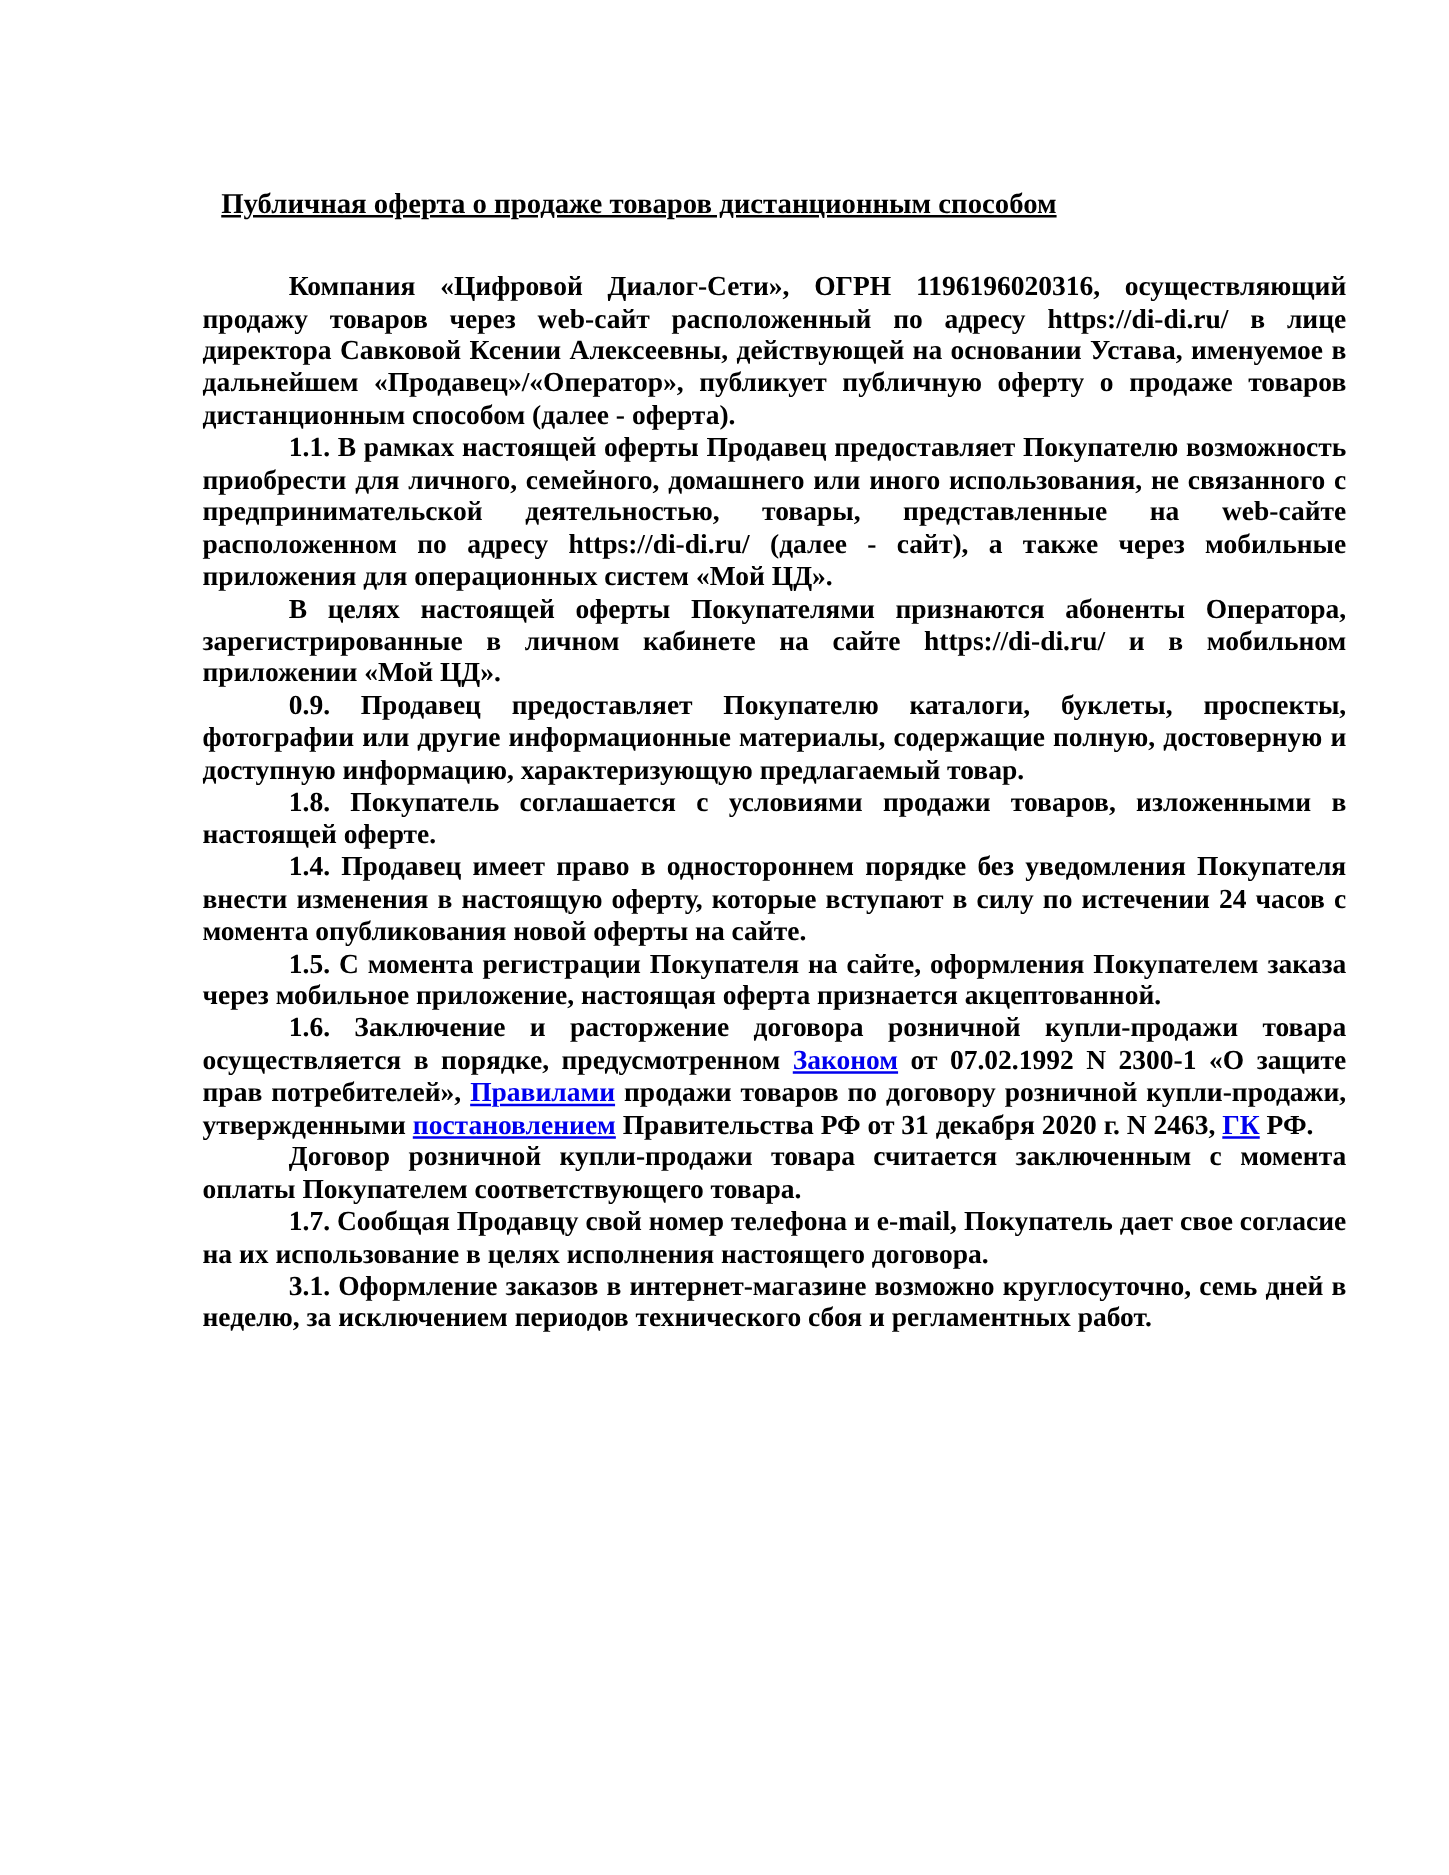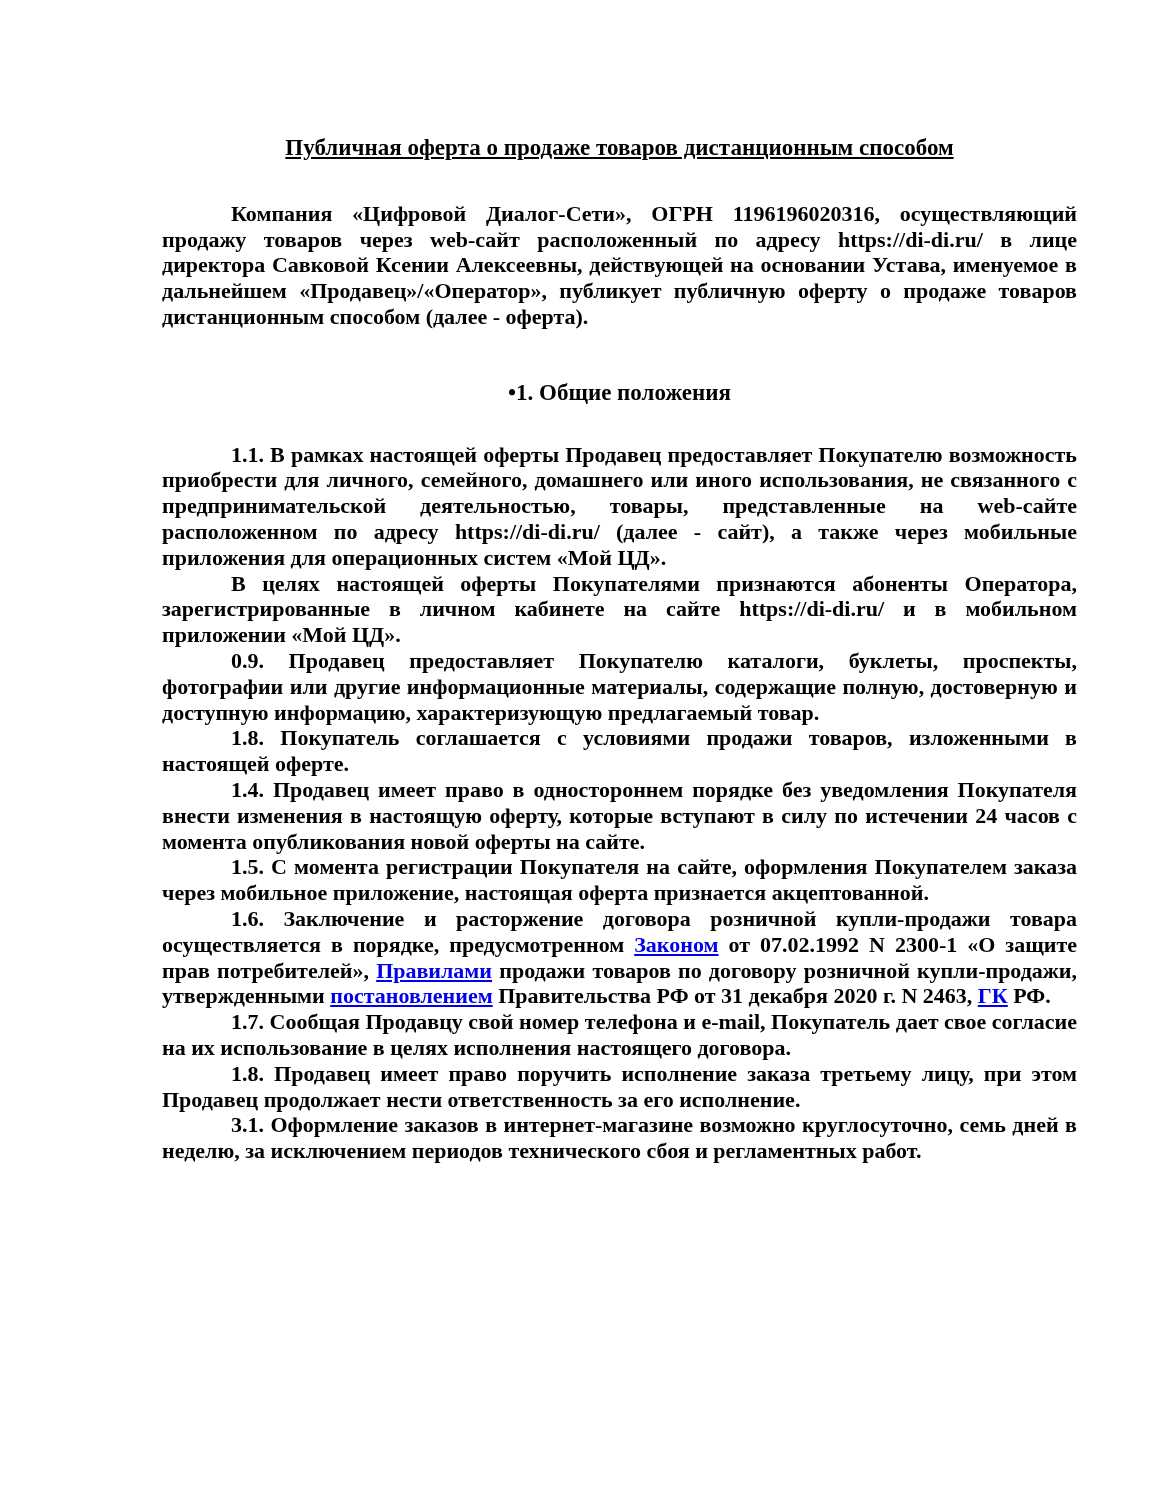--- a/index.html
+++ b/index.html
@@ -21,8 +21,7 @@
     color: #000000;
   }
   .doc-title {
-    margin: 0;
-    text-align: center;
+    margin: 15px;
     font-weight: bold;
     font-size: 23px;
     text-decoration: underline;

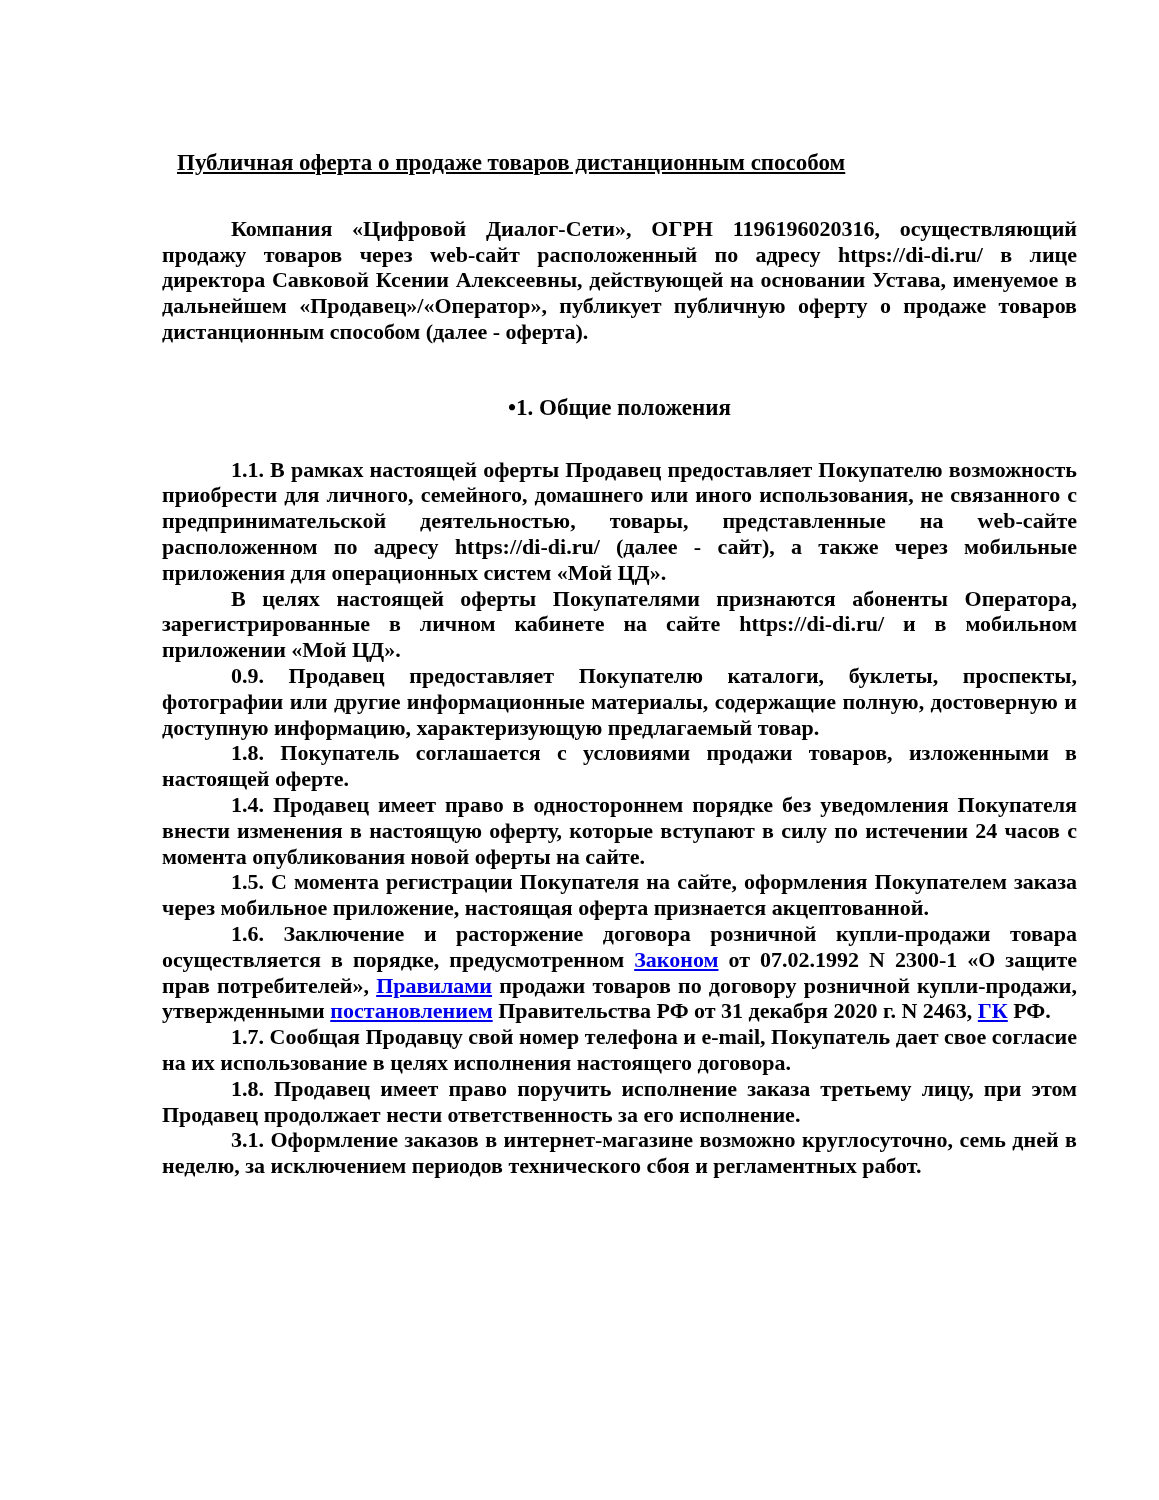--- a/index.html
+++ b/index.html
@@ -56,7 +56,6 @@
 
   <p class="para intro-para">Компания «Цифровой Диалог-Сети», ОГРН 1196196020316, осуществляющий продажу товаров через web-сайт расположенный по адресу https://di-di.ru/ в лице директора Савковой Ксении Алексеевны, действующей на основании Устава, именуемое в дальнейшем «Продавец»/«Оператор», публикует публичную оферту о продаже товаров дистанционным способом (далее - оферта).</p>
 
-  <h2 class="section-heading">•1. Общие положения</h2>
 
   <p class="para">1.1. В рамках настоящей оферты Продавец предоставляет Покупателю возможность приобрести для личного, семейного, домашнего или иного использования, не связанного с предпринимательской деятельностью, товары, представленные на web-сайте расположенном по адресу https://di-di.ru/  (далее - сайт), а также через мобильные приложения для операционных систем «Мой ЦД».</p>
   <p class="para">В целях настоящей оферты Покупателями признаются абоненты Оператора, зарегистрированные в личном кабинете на сайте https://di-di.ru/ и в мобильном приложении «Мой ЦД».</p>

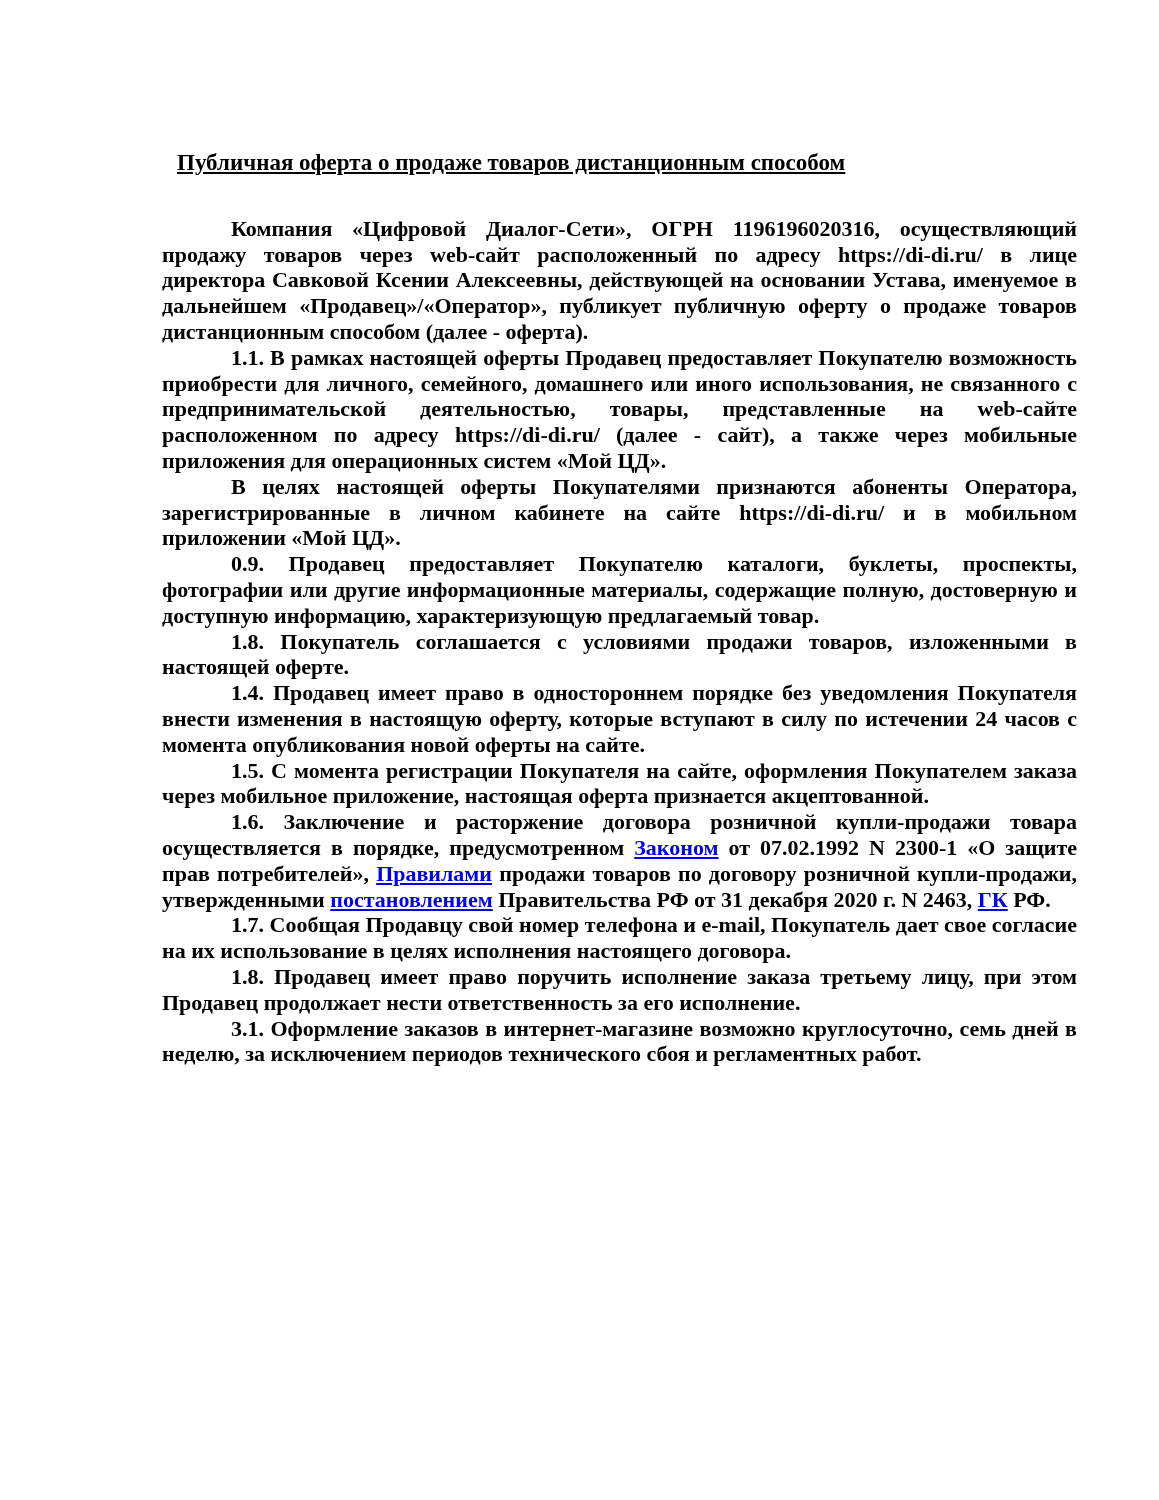--- a/index.html
+++ b/index.html
@@ -66,6 +66,7 @@
 
   <p class="para"><span>1.6. Заключение и расторжение договора розничной купли-продажи товара осуществляется в порядке, предусмотренном </span><a href="#" class="doclink">Законом</a><span> от 07.02.1992 N 2300-1 «О защите прав потребителей», </span><a href="#" class="doclink">Правилами</a><span> продажи товаров по договору розничной купли-продажи, утвержденными </span><a href="#" class="doclink">постановлением</a><span> Правительства РФ от 31 декабря 2020 г. N 2463, </span><a href="#" class="doclink">ГК</a><span> РФ.</span></p>
 
+  <p class="para">Договор розничной купли-продажи товара считается заключенным с момента оплаты Покупателем соответствующего товара.</p>
   <p class="para">1.7. Сообщая Продавцу свой номер телефона и e-mail, Покупатель дает свое согласие на их использование в целях исполнения настоящего договора.</p>
   <p class="para">1.8. Продавец имеет право поручить исполнение заказа третьему лицу, при этом Продавец продолжает нести ответственность за его исполнение.</p>
   <p class="para">3.1. Оформление заказов в интернет-магазине возможно круглосуточно, семь дней в неделю, за исключением периодов технического сбоя и регламентных работ.</p>

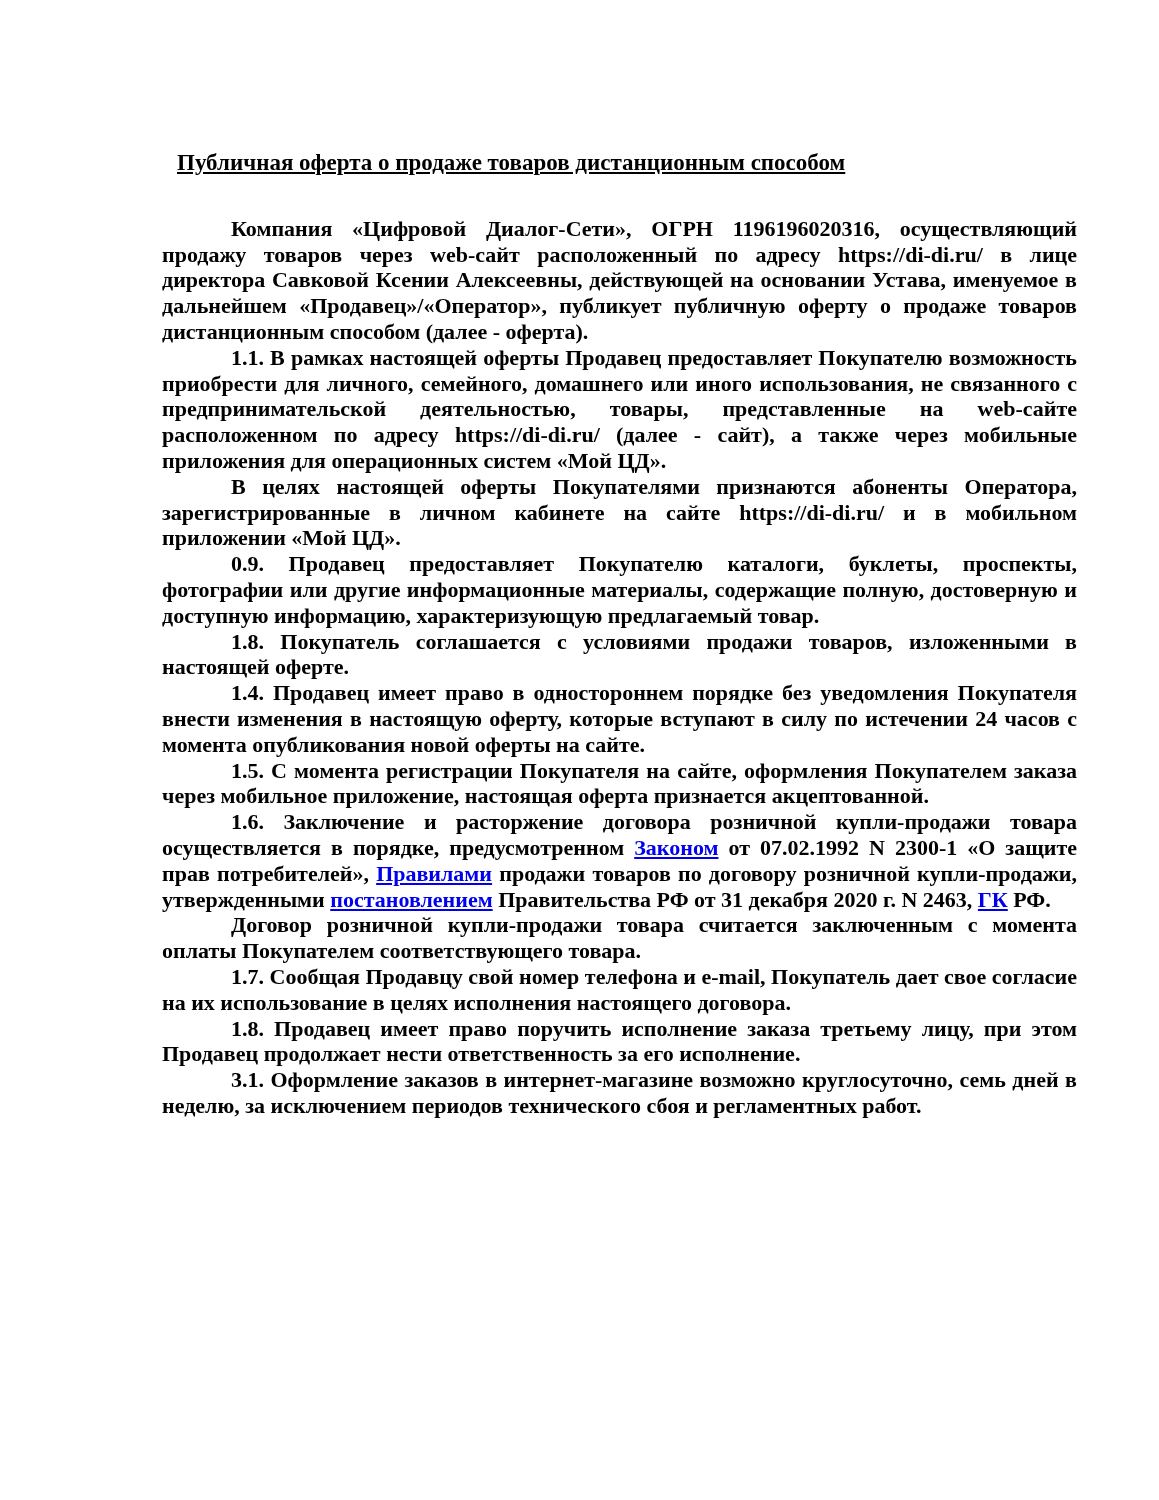--- a/index.html
+++ b/index.html
@@ -68,7 +68,6 @@
 
   <p class="para">Договор розничной купли-продажи товара считается заключенным с момента оплаты Покупателем соответствующего товара.</p>
   <p class="para">1.7. Сообщая Продавцу свой номер телефона и e-mail, Покупатель дает свое согласие на их использование в целях исполнения настоящего договора.</p>
-  <p class="para">1.8. Продавец имеет право поручить исполнение заказа третьему лицу, при этом Продавец продолжает нести ответственность за его исполнение.</p>
   <p class="para">3.1. Оформление заказов в интернет-магазине возможно круглосуточно, семь дней в неделю, за исключением периодов технического сбоя и регламентных работ.</p>
 
 </div>

